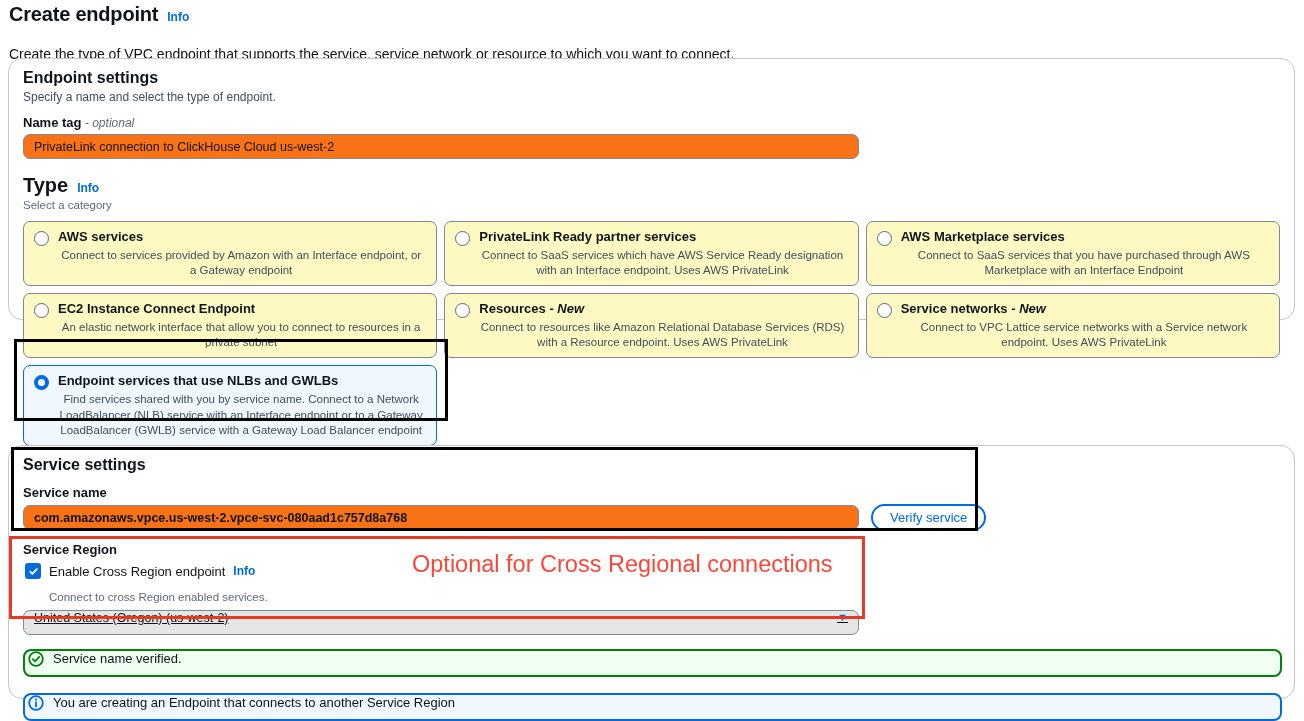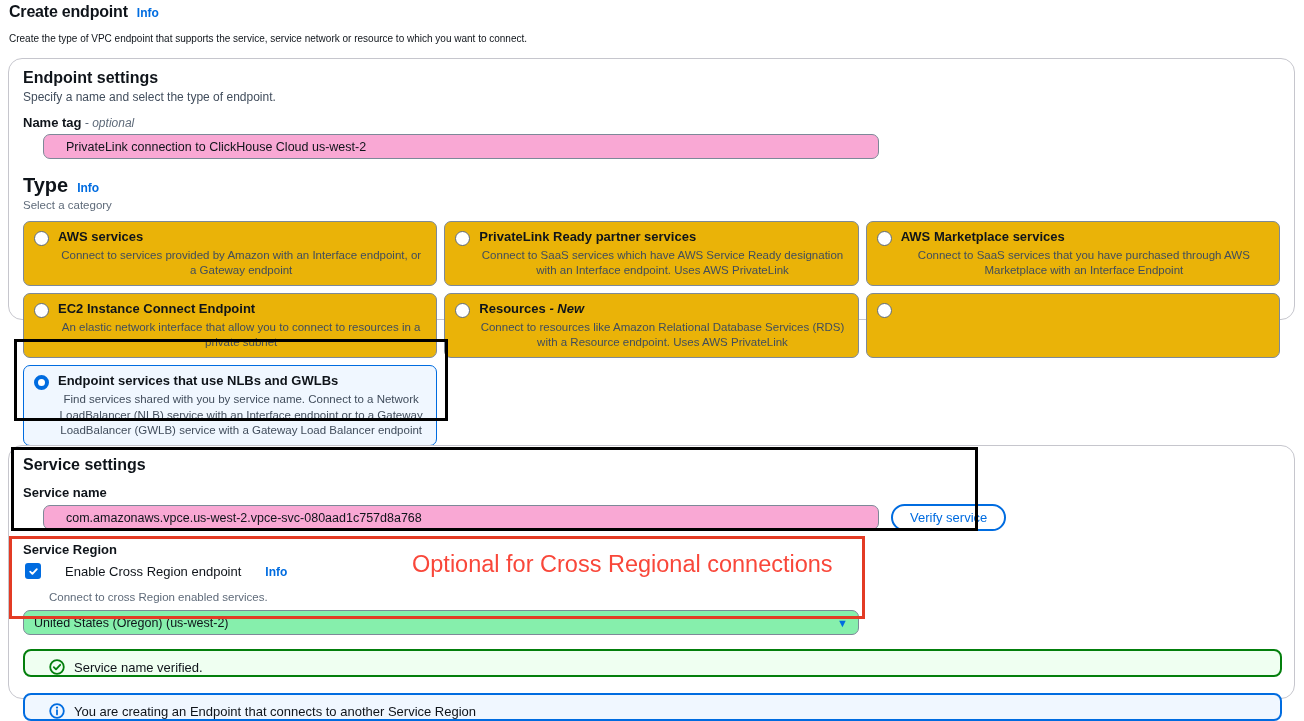--- a/index.html
+++ b/index.html
@@ -10,7 +10,7 @@
   
   .page-header{position:absolute;left:9px;top:3px;}
   .title-row{display:flex;align-items:baseline;gap:9px;}
-  .page-title{font-size:16px;font-weight:700;letter-spacing:-0.2px;}
+  .page-title{font-size:20px;font-weight:700;letter-spacing:-0.2px;}
   .info-link{font-size:12px;font-weight:700;color:#006ce0;cursor:pointer;}
   .page-desc{font-size:10px;margin-top:12px;color:#0f141a;}
 

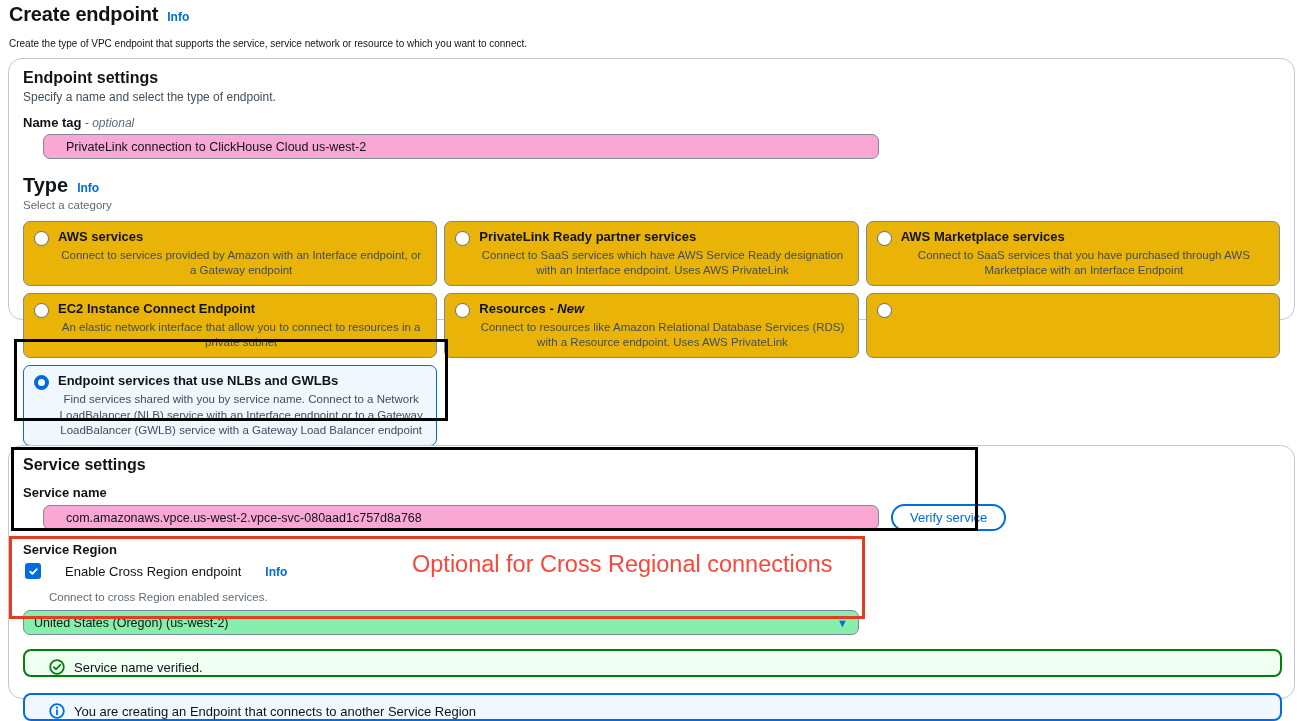--- a/index.html
+++ b/index.html
@@ -12,7 +12,7 @@
   .title-row{display:flex;align-items:baseline;gap:9px;}
   .page-title{font-size:20px;font-weight:700;letter-spacing:-0.2px;}
   .info-link{font-size:12px;font-weight:700;color:#006ce0;cursor:pointer;}
-  .page-desc{font-size:10px;margin-top:12px;color:#0f141a;}
+  .page-desc{font-size:14px;margin-top:20px;color:#0f141a;}
 
   
   .card{

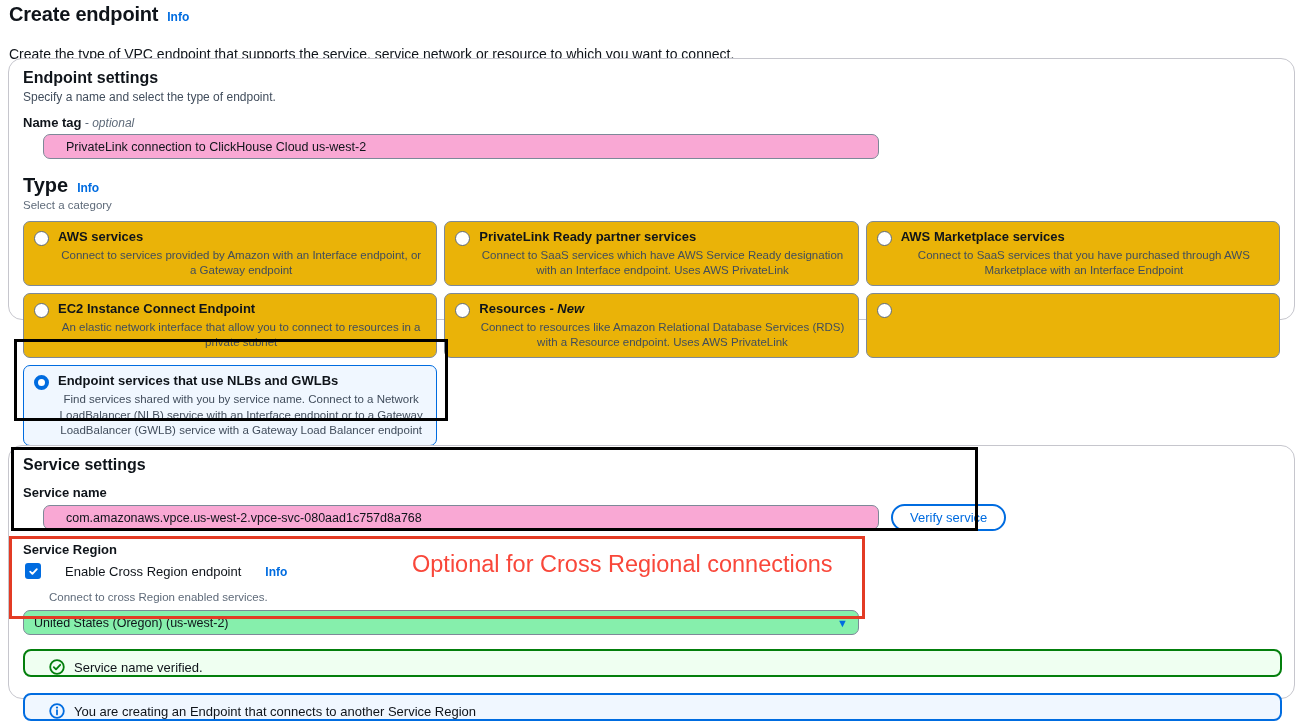--- a/index.html
+++ b/index.html
@@ -31,8 +31,8 @@
 
   .text-input{
     display:block;box-sizing:border-box;width:836px;height:25px;margin-top:4px;
-    border:1.5px solid #7d8998;border-radius:7px;padding:0 22px;
-    font-size:12.5px;color:#0f141a;font-family:inherit;background:#f9a8d4;outline:none;margin-left:20px;
+    border:1.5px solid #7d8998;border-radius:7px;padding:0 10px;
+    font-size:12.5px;color:#0f141a;font-family:inherit;background:#f97316;outline:none;
   }
 
   .section-head{display:flex;align-items:baseline;gap:9px;margin-top:15px;}

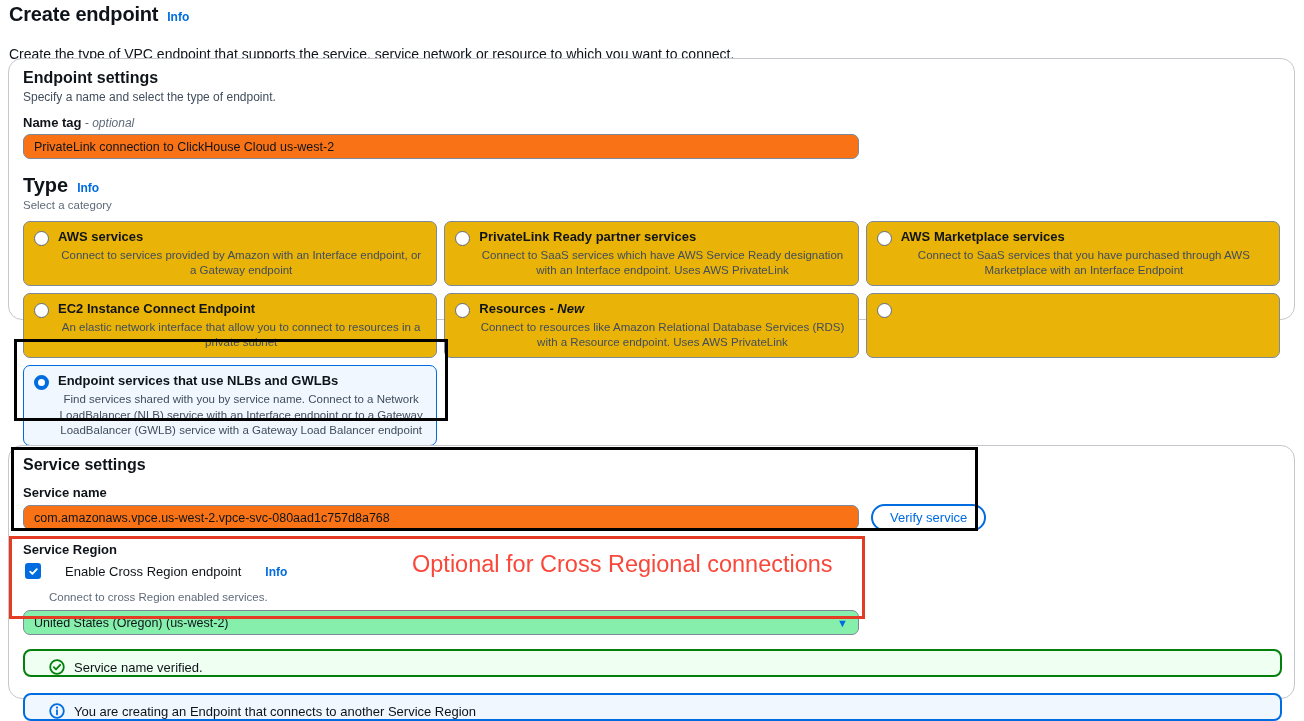--- a/index.html
+++ b/index.html
@@ -45,7 +45,7 @@
   }
   .tile{
     box-sizing:border-box;border:1px solid #7d8998;border-radius:7px;
-    padding:7px 12px 7px 10px;display:flex;gap:9px;background:#eab308;cursor:pointer;
+    padding:7px 12px 7px 10px;display:flex;gap:9px;background:#fef9c3;cursor:pointer;
   }
   .tile.selected{border:1.5px solid #006ce0;background:#f0f7ff;}
   .radio{

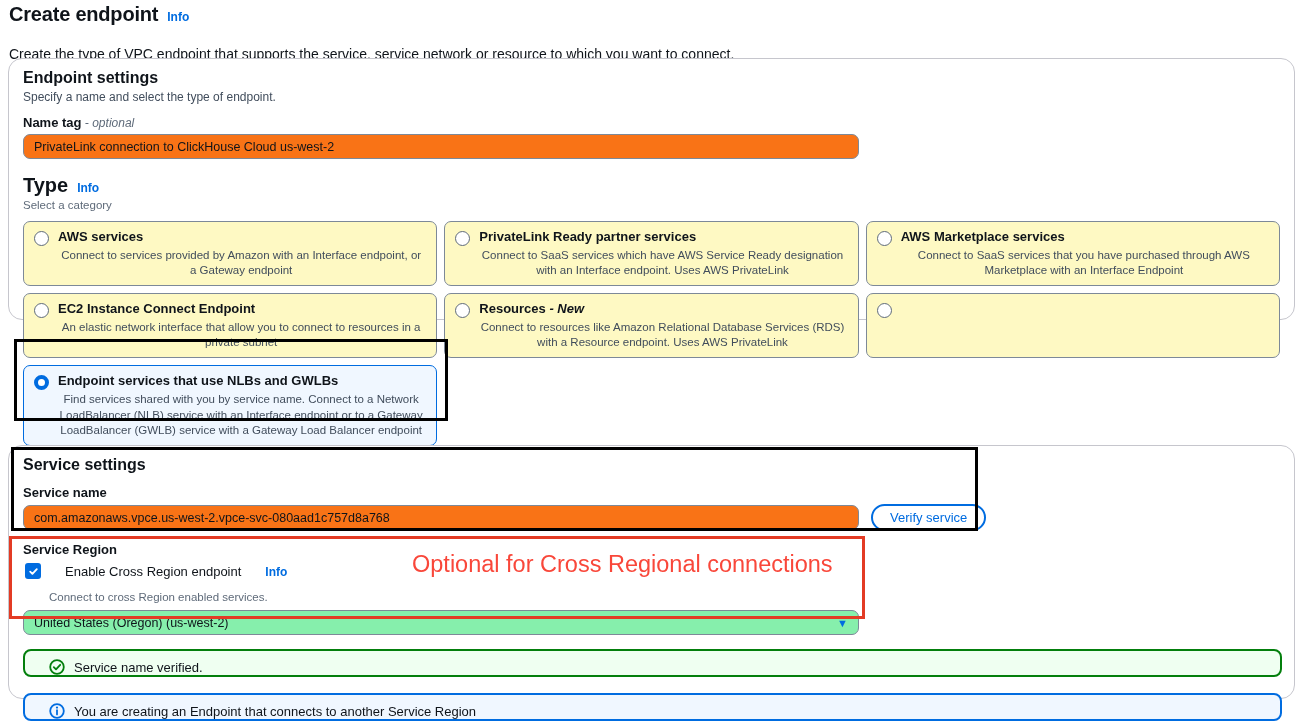--- a/index.html
+++ b/index.html
@@ -160,6 +160,10 @@
     </div>
     <div class="tile">
       <span class="radio"></span>
+      <div>
+        <div class="tile-title"><span>Service networks</span><span class="suffix"> - New</span></div>
+        <div class="tile-desc">Connect to VPC Lattice service networks with a Service network endpoint. Uses AWS PrivateLink</div>
+      </div>
     </div>
     <div class="tile selected">
       <span class="radio checked"></span>

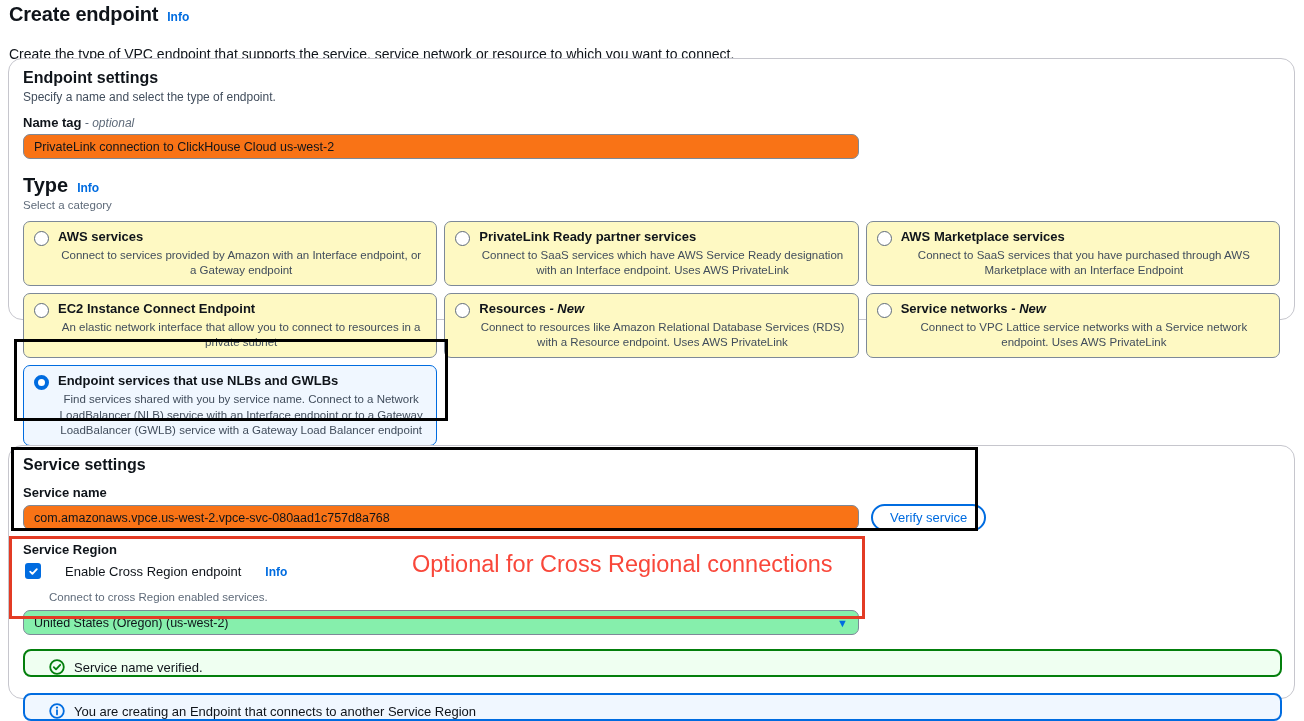--- a/index.html
+++ b/index.html
@@ -180,7 +180,7 @@
 
   <div class="field-label">Service name</div>
   <div class="input-row">
-    <input class="text-input" style="margin-top: 0px;" type="text" value="com.amazonaws.vpce.us-west-2.vpce-svc-080aad1c757d8a768">
+    <input class="text-input" style="margin-top: 0px; font-weight: bold;" type="text" value="com.amazonaws.vpce.us-west-2.vpce-svc-080aad1c757d8a768">
     <button class="verify-btn">Verify service</button>
   </div>
 

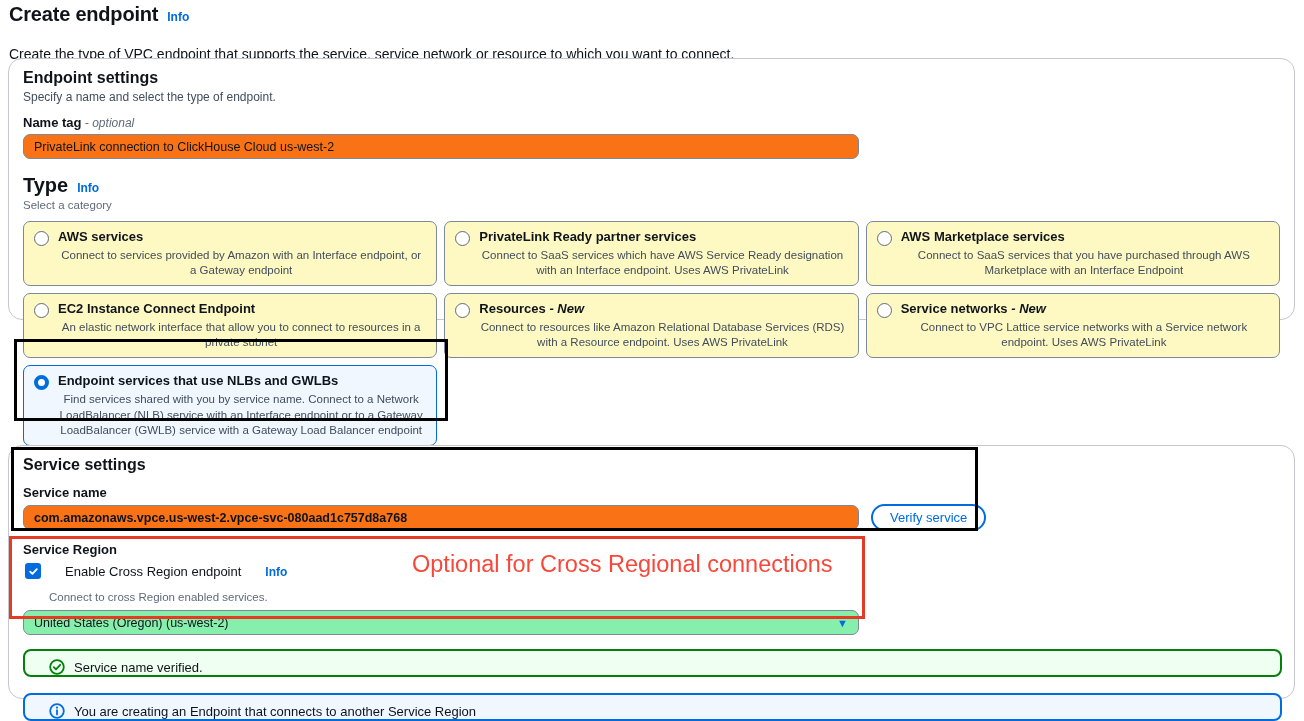--- a/index.html
+++ b/index.html
@@ -64,7 +64,7 @@
     background:#fff;color:#006ce0;font-weight:400;font-size:13px;
     font-family:inherit;cursor:pointer;
   }
-  .checkbox-row{display:flex;align-items:flex-end;gap:24px;margin-top:6px;margin-left:2px;}
+  .checkbox-row{display:flex;align-items:center;gap:8px;margin-top:6px;margin-left:2px;}
   .checkbox{
     box-sizing:border-box;width:16px;height:16px;border-radius:3px;background:#006ce0;
     display:flex;align-items:center;justify-content:center;flex:none;cursor:pointer;

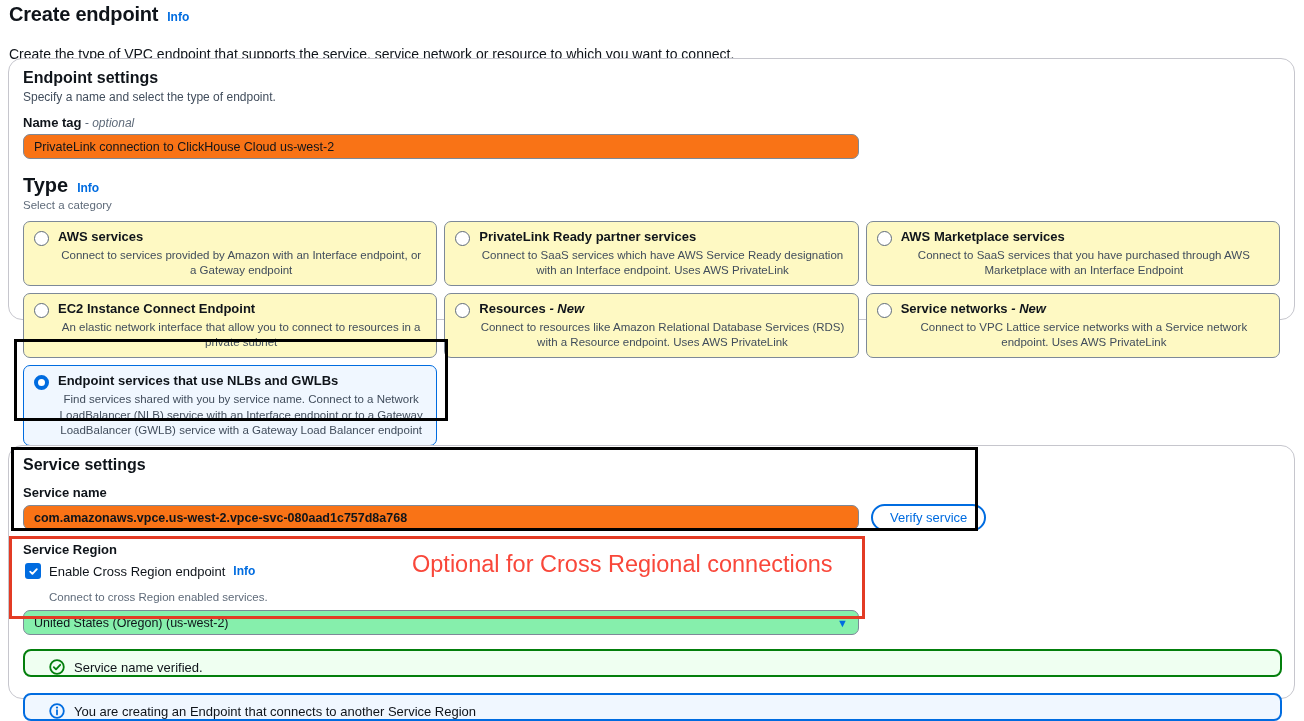--- a/index.html
+++ b/index.html
@@ -74,8 +74,8 @@
   .select{
     box-sizing:border-box;width:836px;height:25px;margin-top:7px;
     border:1.5px solid #7d8998;border-radius:7px;padding:0 10px;
-    display:flex;align-items:center;justify-content:space-between;
-    font-size:12.5px;background:#86efac;cursor:pointer;
+    display:flex;justify-content:space-between;
+    font-size:12.5px;background:#e5e5e5;cursor:pointer;text-decoration:underline;
   }
   .caret{color:#006ce0;font-size:11px;}
 

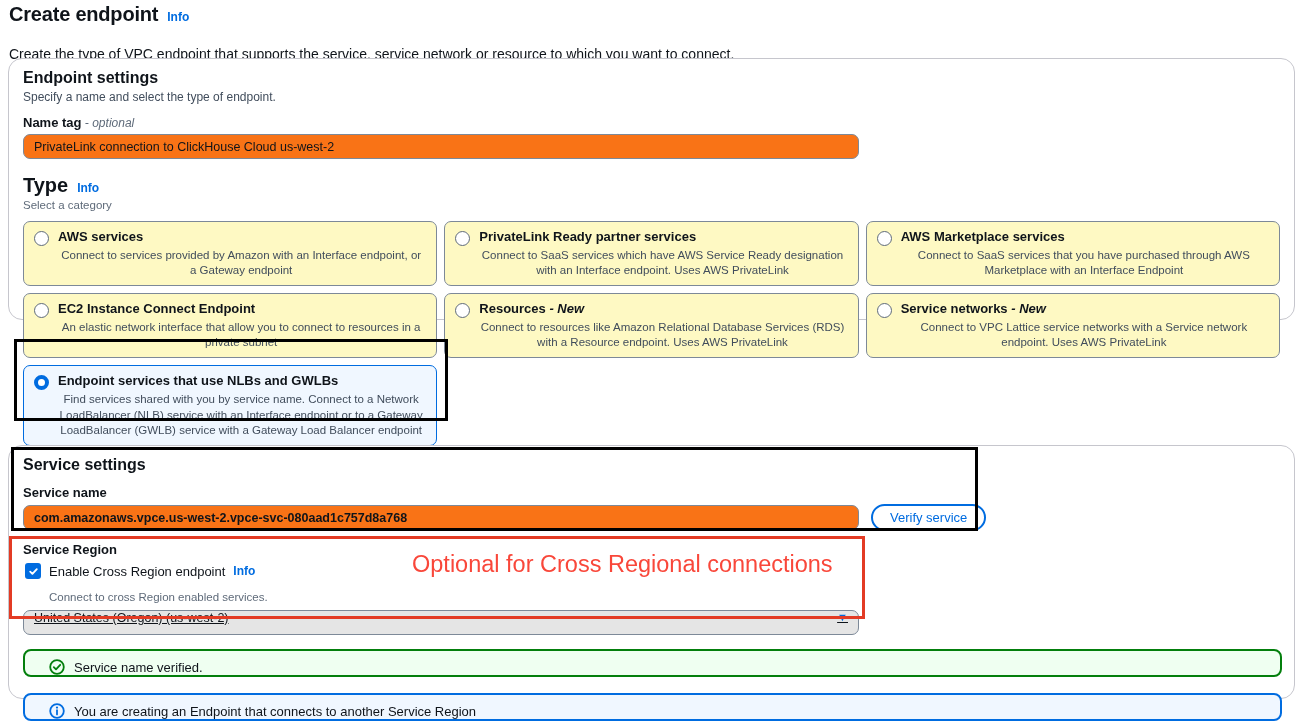--- a/index.html
+++ b/index.html
@@ -82,7 +82,7 @@
   
   .alert{
     box-sizing:border-box;width:1259px;height:28px;border-radius:8px;
-    display:flex;align-items:flex-end;gap:9px;padding:0 24px;font-size:13px;
+    display:flex;align-items:flex-start;gap:9px;padding:0 3px;font-size:13px;
   }
   .alert.success{margin-top:14px;border:2px solid #037f0c;background:#effff1;}
   .alert.info{margin-top:16px;border:2px solid #006ce0;background:#f0f7ff;}

